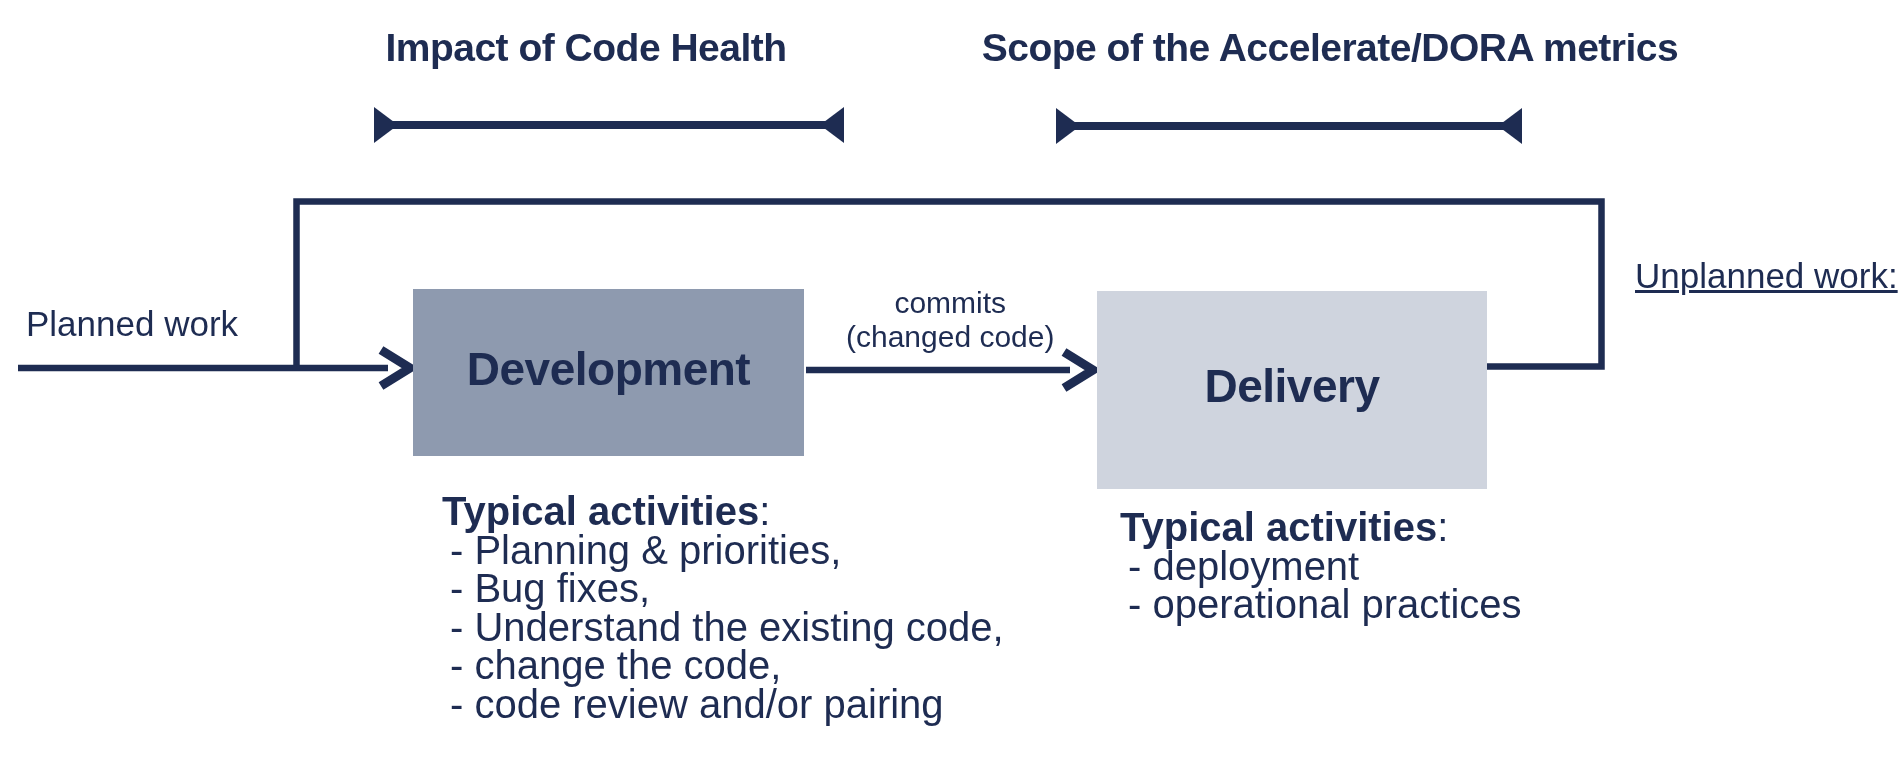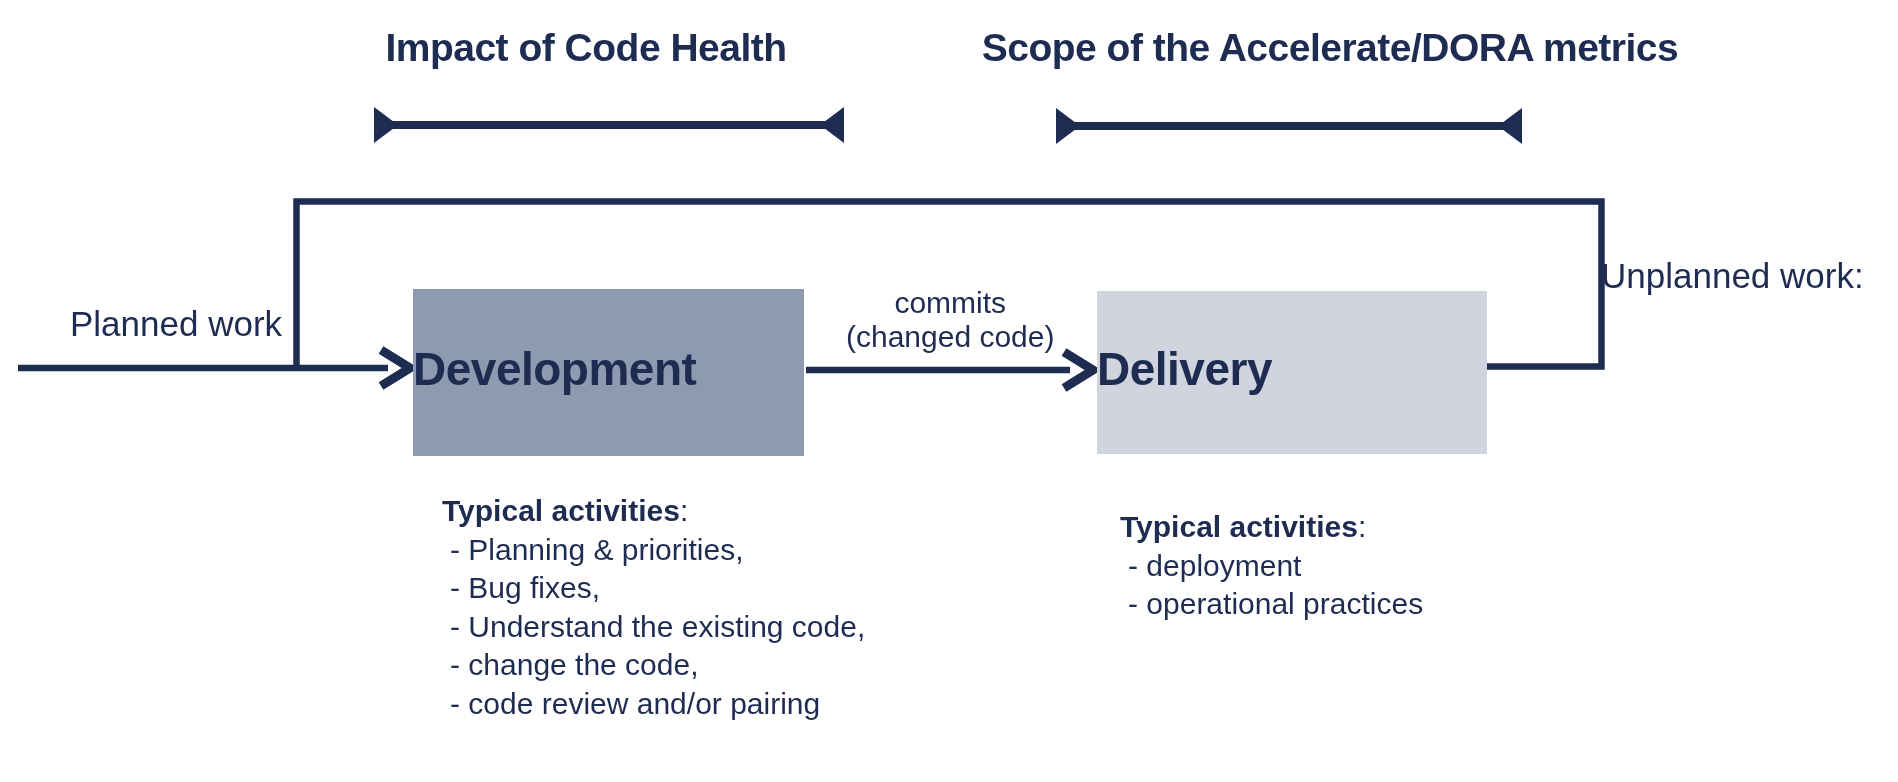--- a/index.html
+++ b/index.html
@@ -60,8 +60,8 @@
     font-size: 30px; line-height: 34px; white-space: nowrap; text-align: center;
   }
   #unplanned-work-label {
-    left: 1601px; top: 256px;
-    font-size: 35px; line-height: 40px; white-space: nowrap;
+    left: 1635px; top: 256px;
+    font-size: 35px; line-height: 40px; white-space: nowrap; text-decoration: underline;
   }
   .activities {
     font-size: 30px;

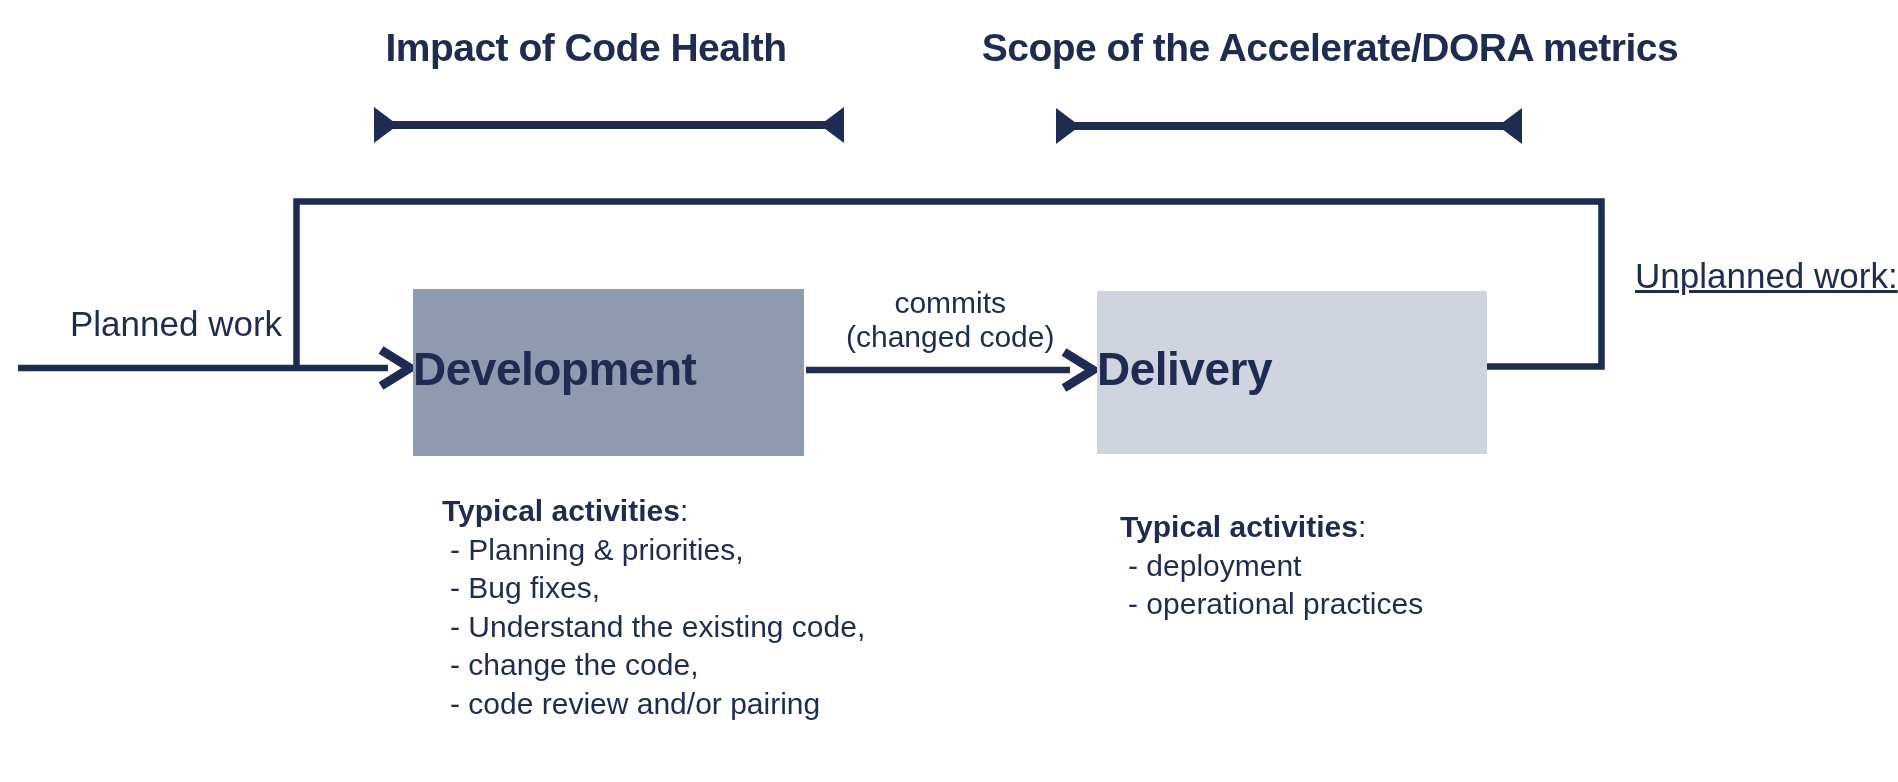--- a/index.html
+++ b/index.html
@@ -53,7 +53,7 @@
   }
   #planned-work-label {
     left: 26px; top: 304px;
-    font-size: 35px; white-space: nowrap; margin-left: 44px;
+    font-size: 35px; white-space: nowrap;
   }
   #commits-label {
     left: 846px; top: 286px;

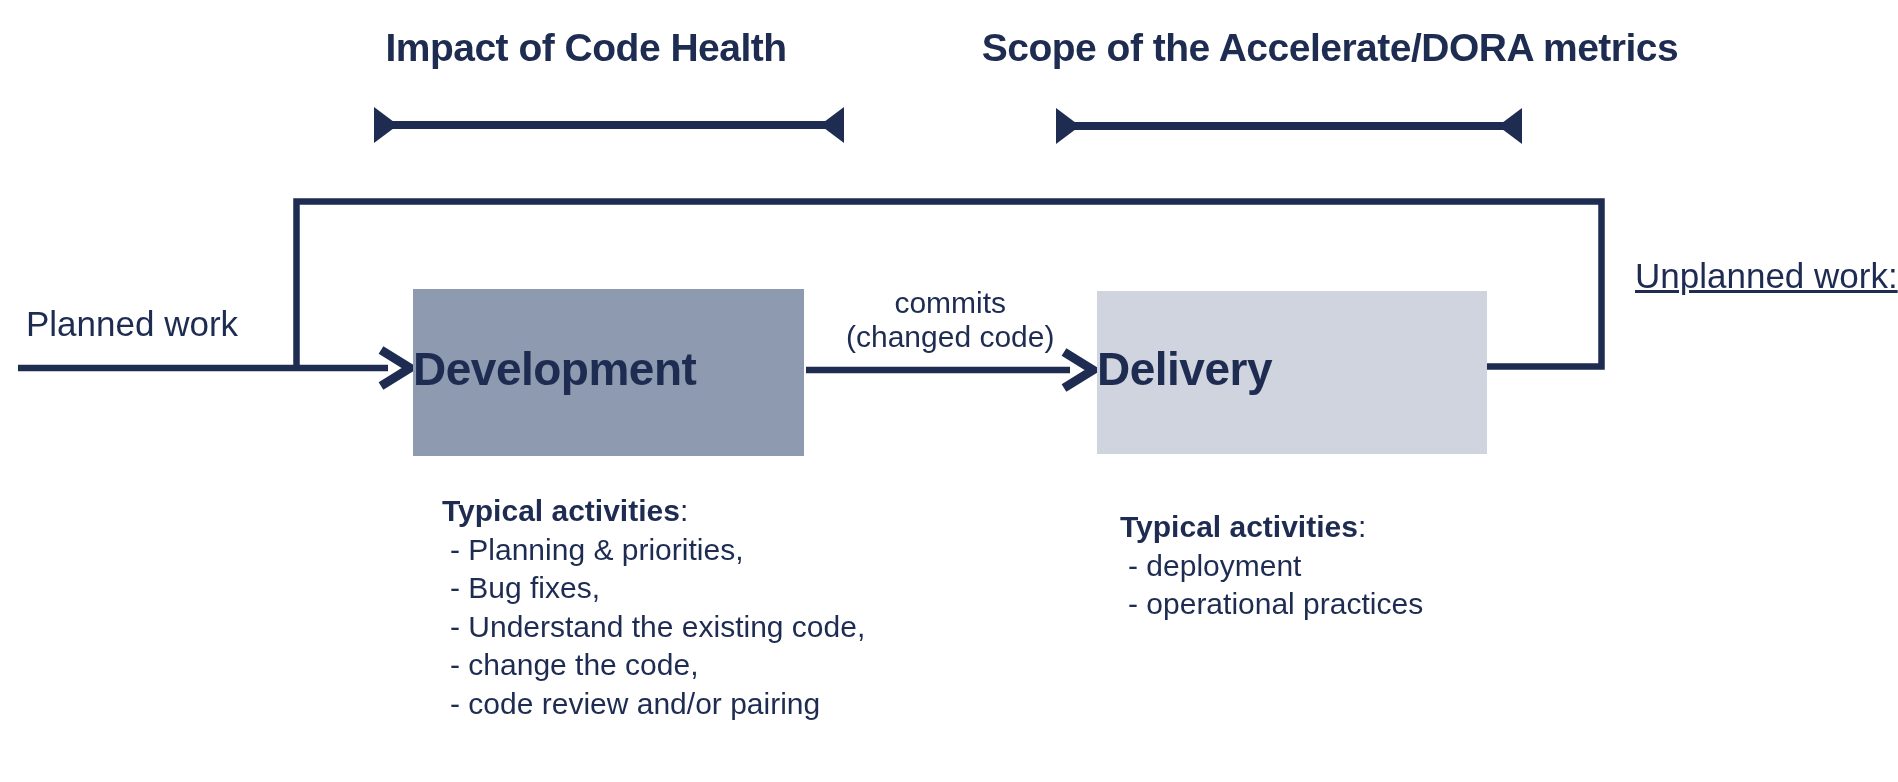--- a/index.html
+++ b/index.html
@@ -35,6 +35,7 @@
   .process-box {
     display: flex;
     align-items: center;
+    justify-content: center;
   }
   #development-box {
     left: 413px; top: 289px; width: 391px; height: 167px;

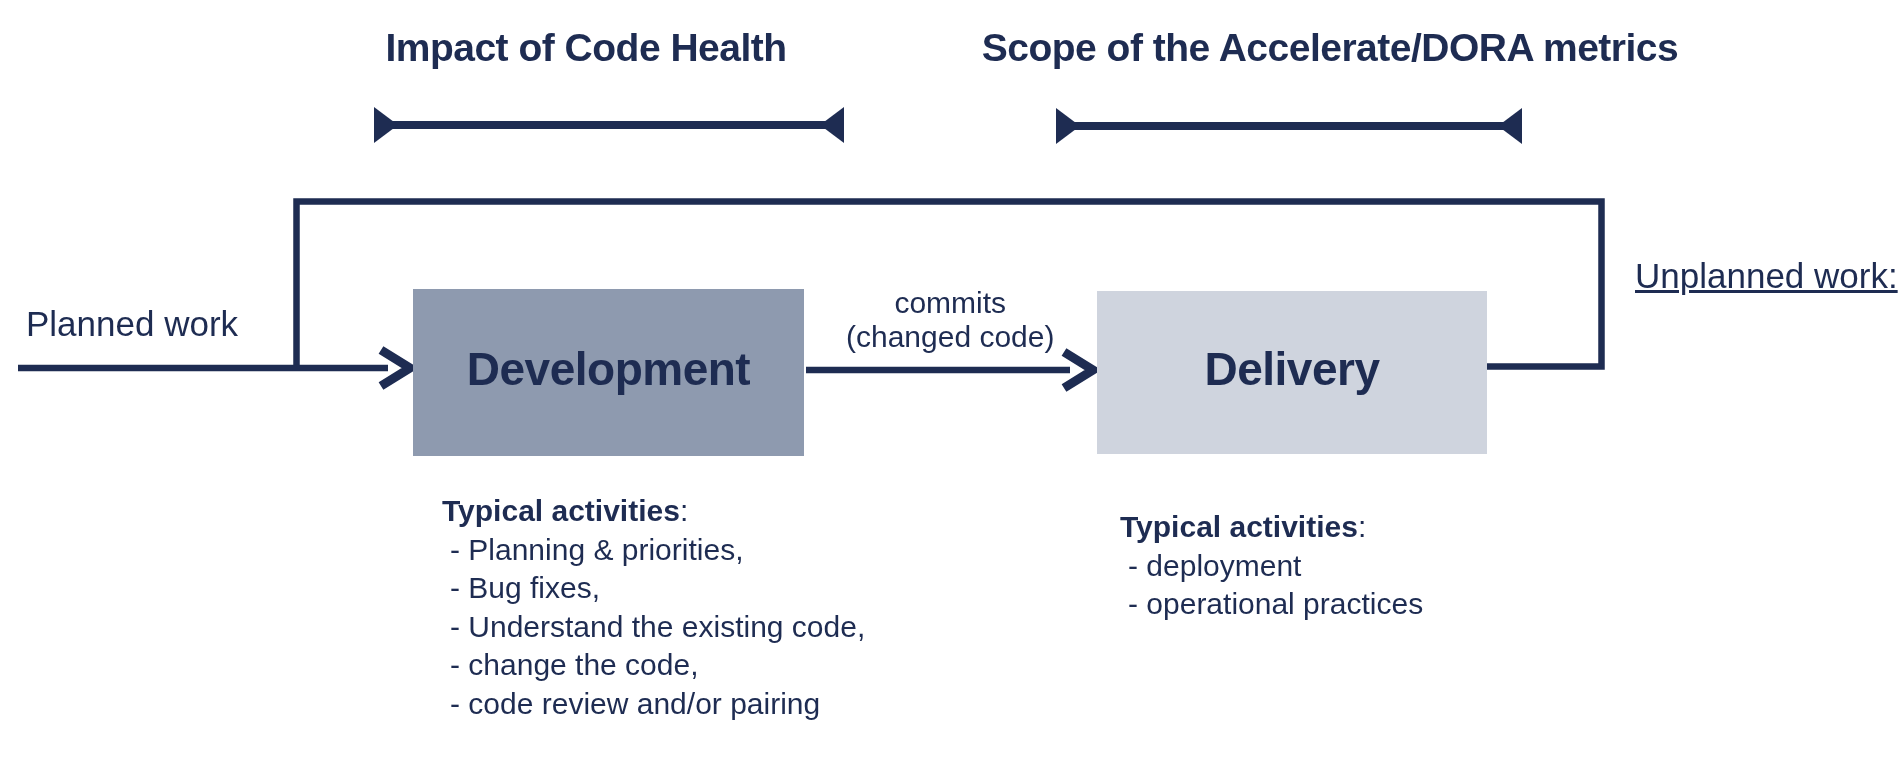--- a/index.html
+++ b/index.html
@@ -42,7 +42,7 @@
     background: var(--dev-box-fill);
   }
   #delivery-box {
-    left: 1097px; top: 291px; width: 390px; height: 163px;
+    left: 1097px; top: 291px; width: 390px; height: 198px;
     background: var(--delivery-box-fill);
   }
   .box-label {

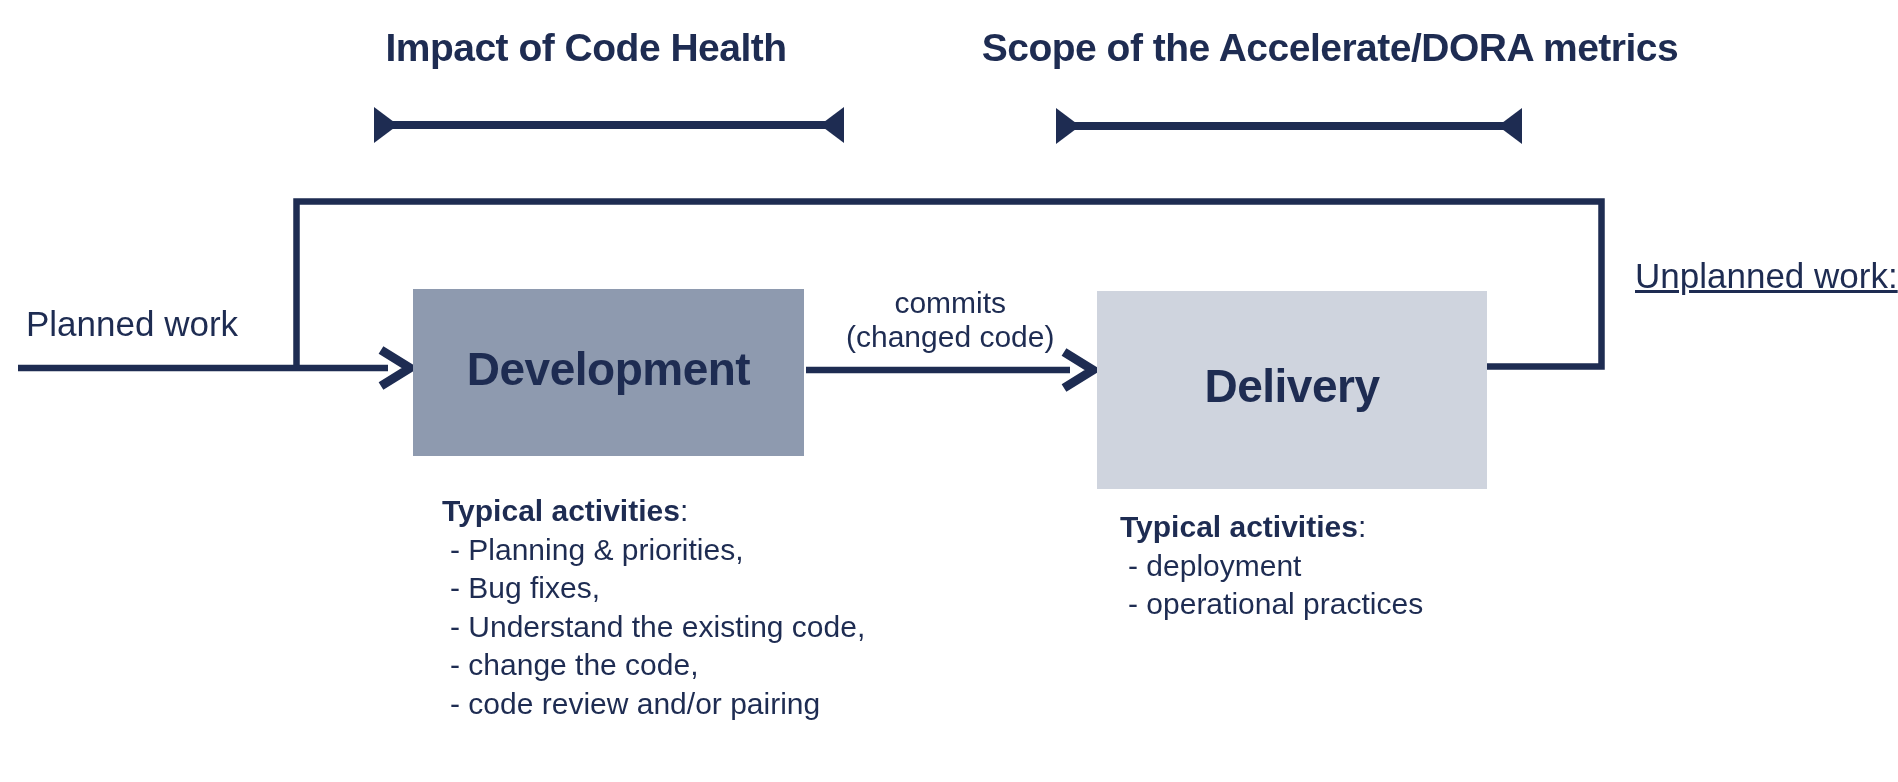--- a/index.html
+++ b/index.html
@@ -65,7 +65,7 @@
     font-size: 35px; line-height: 40px; white-space: nowrap; text-decoration: underline;
   }
   .activities {
-    font-size: 30px;
+    font-size: 40px;
     line-height: 38.6px;
     white-space: nowrap;
   }

